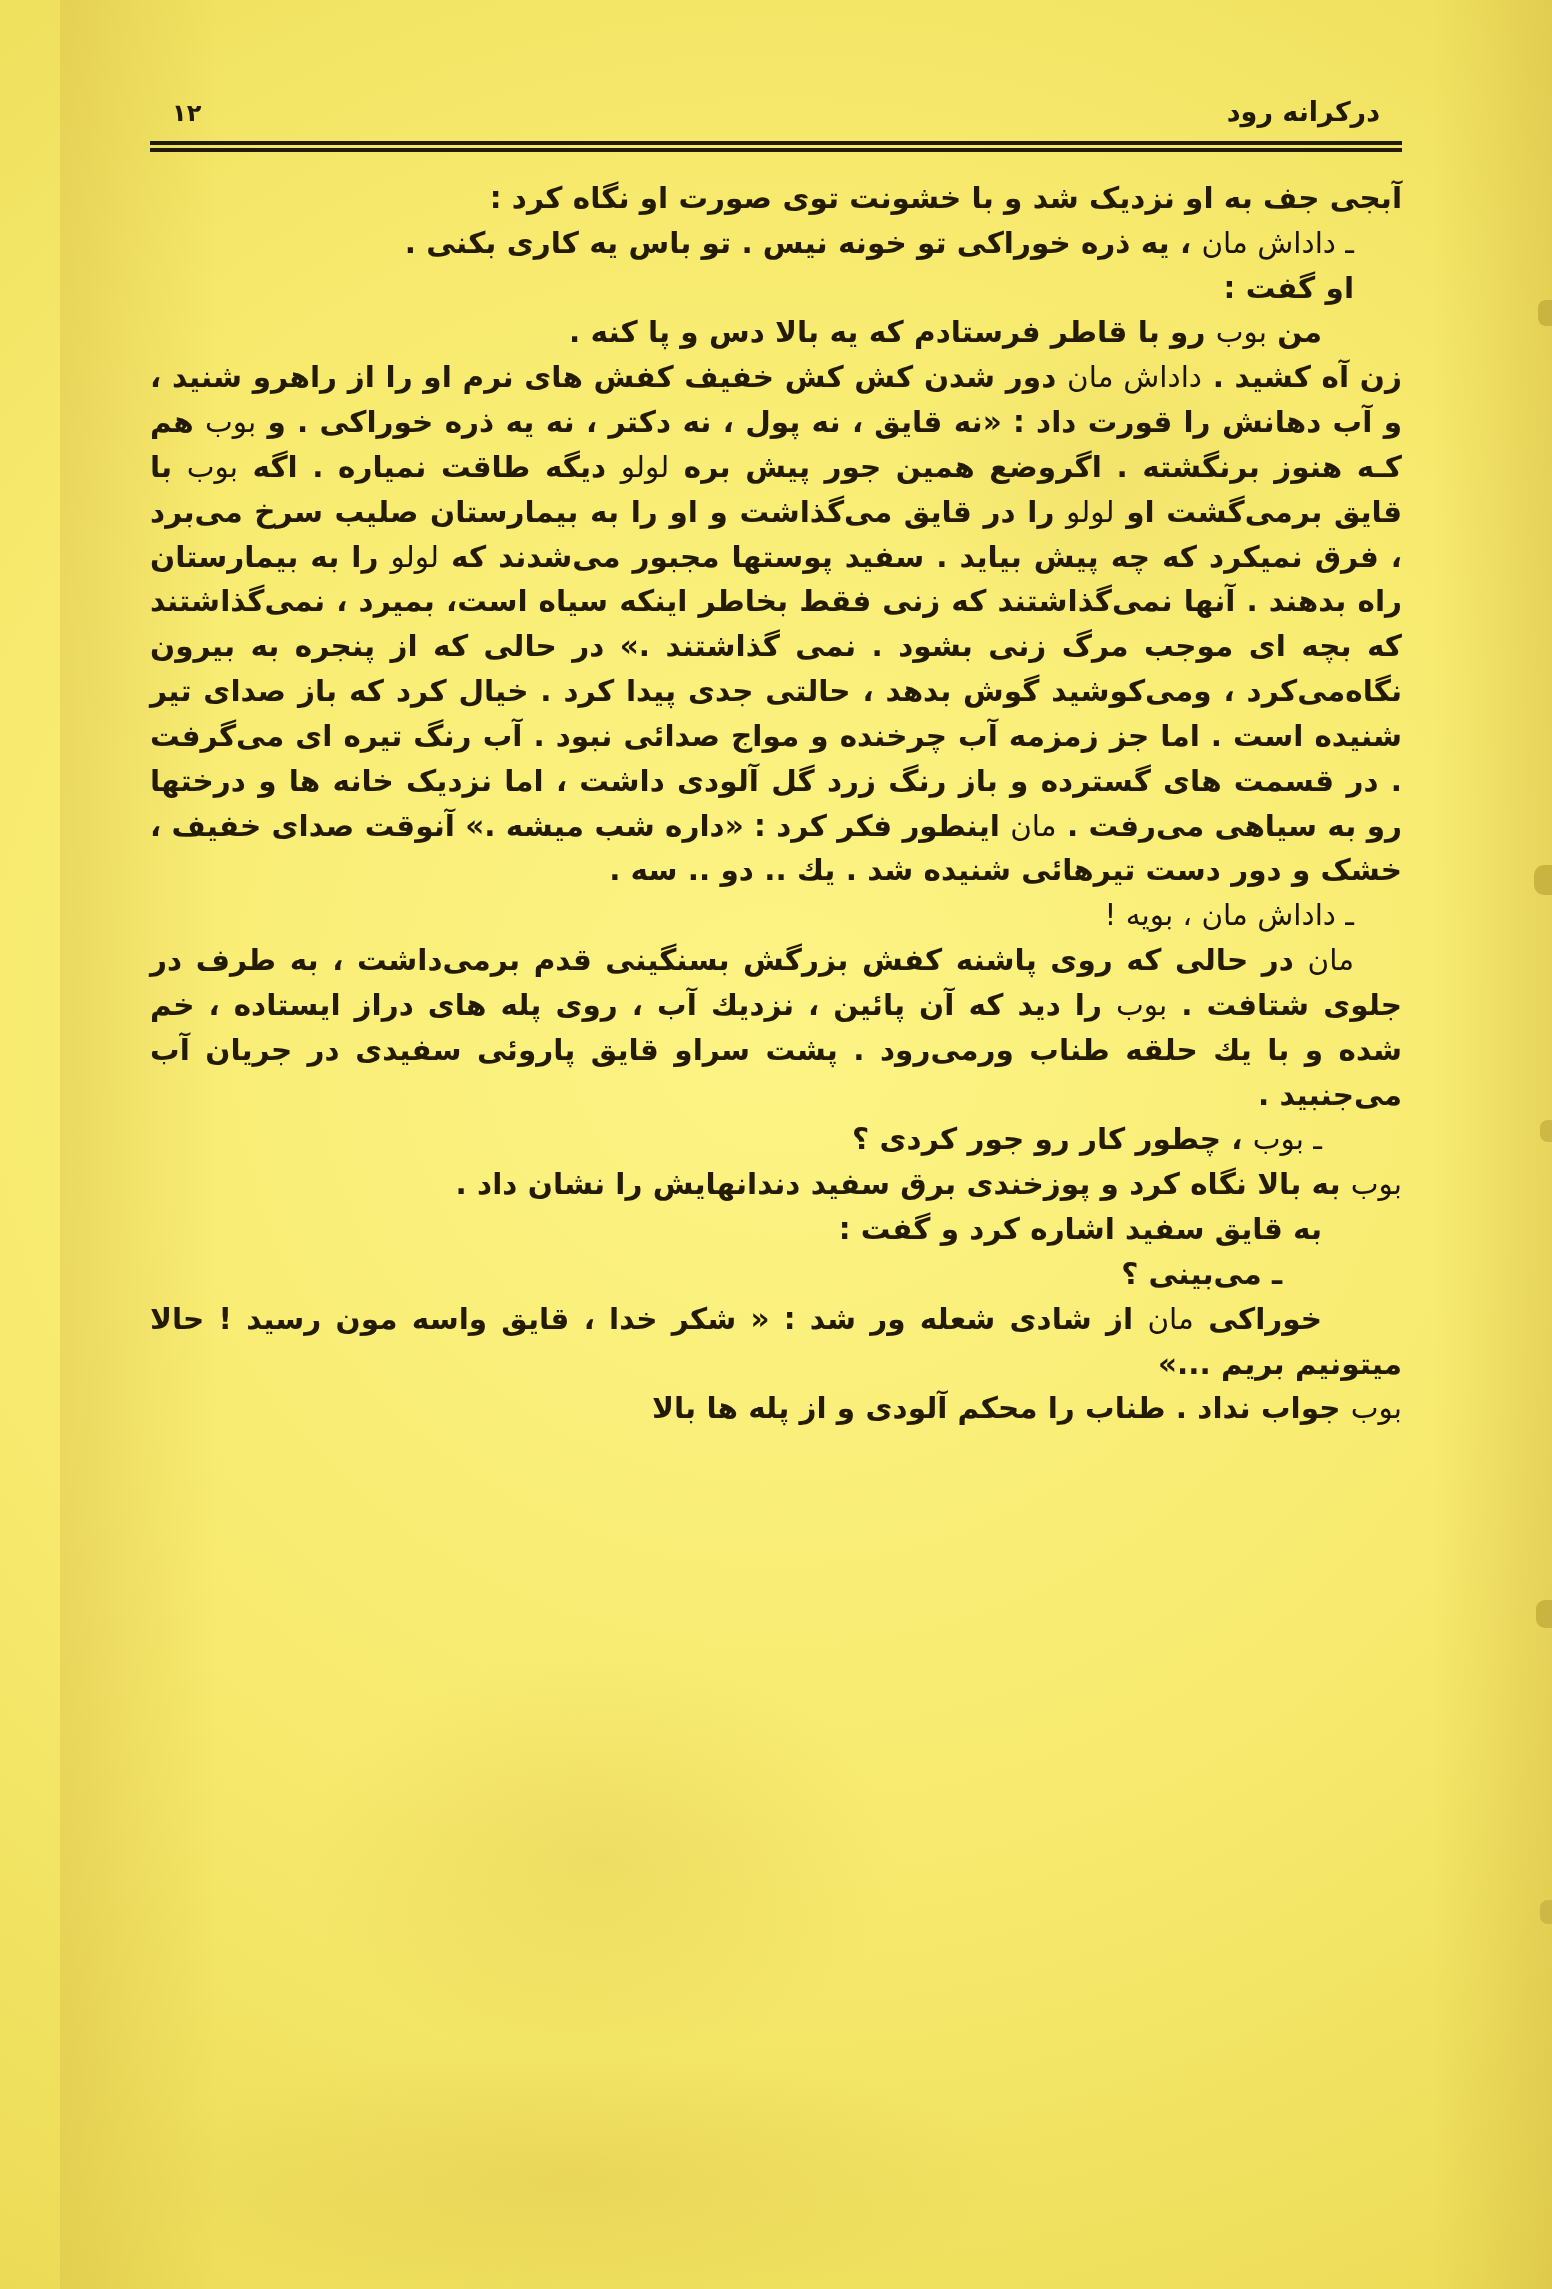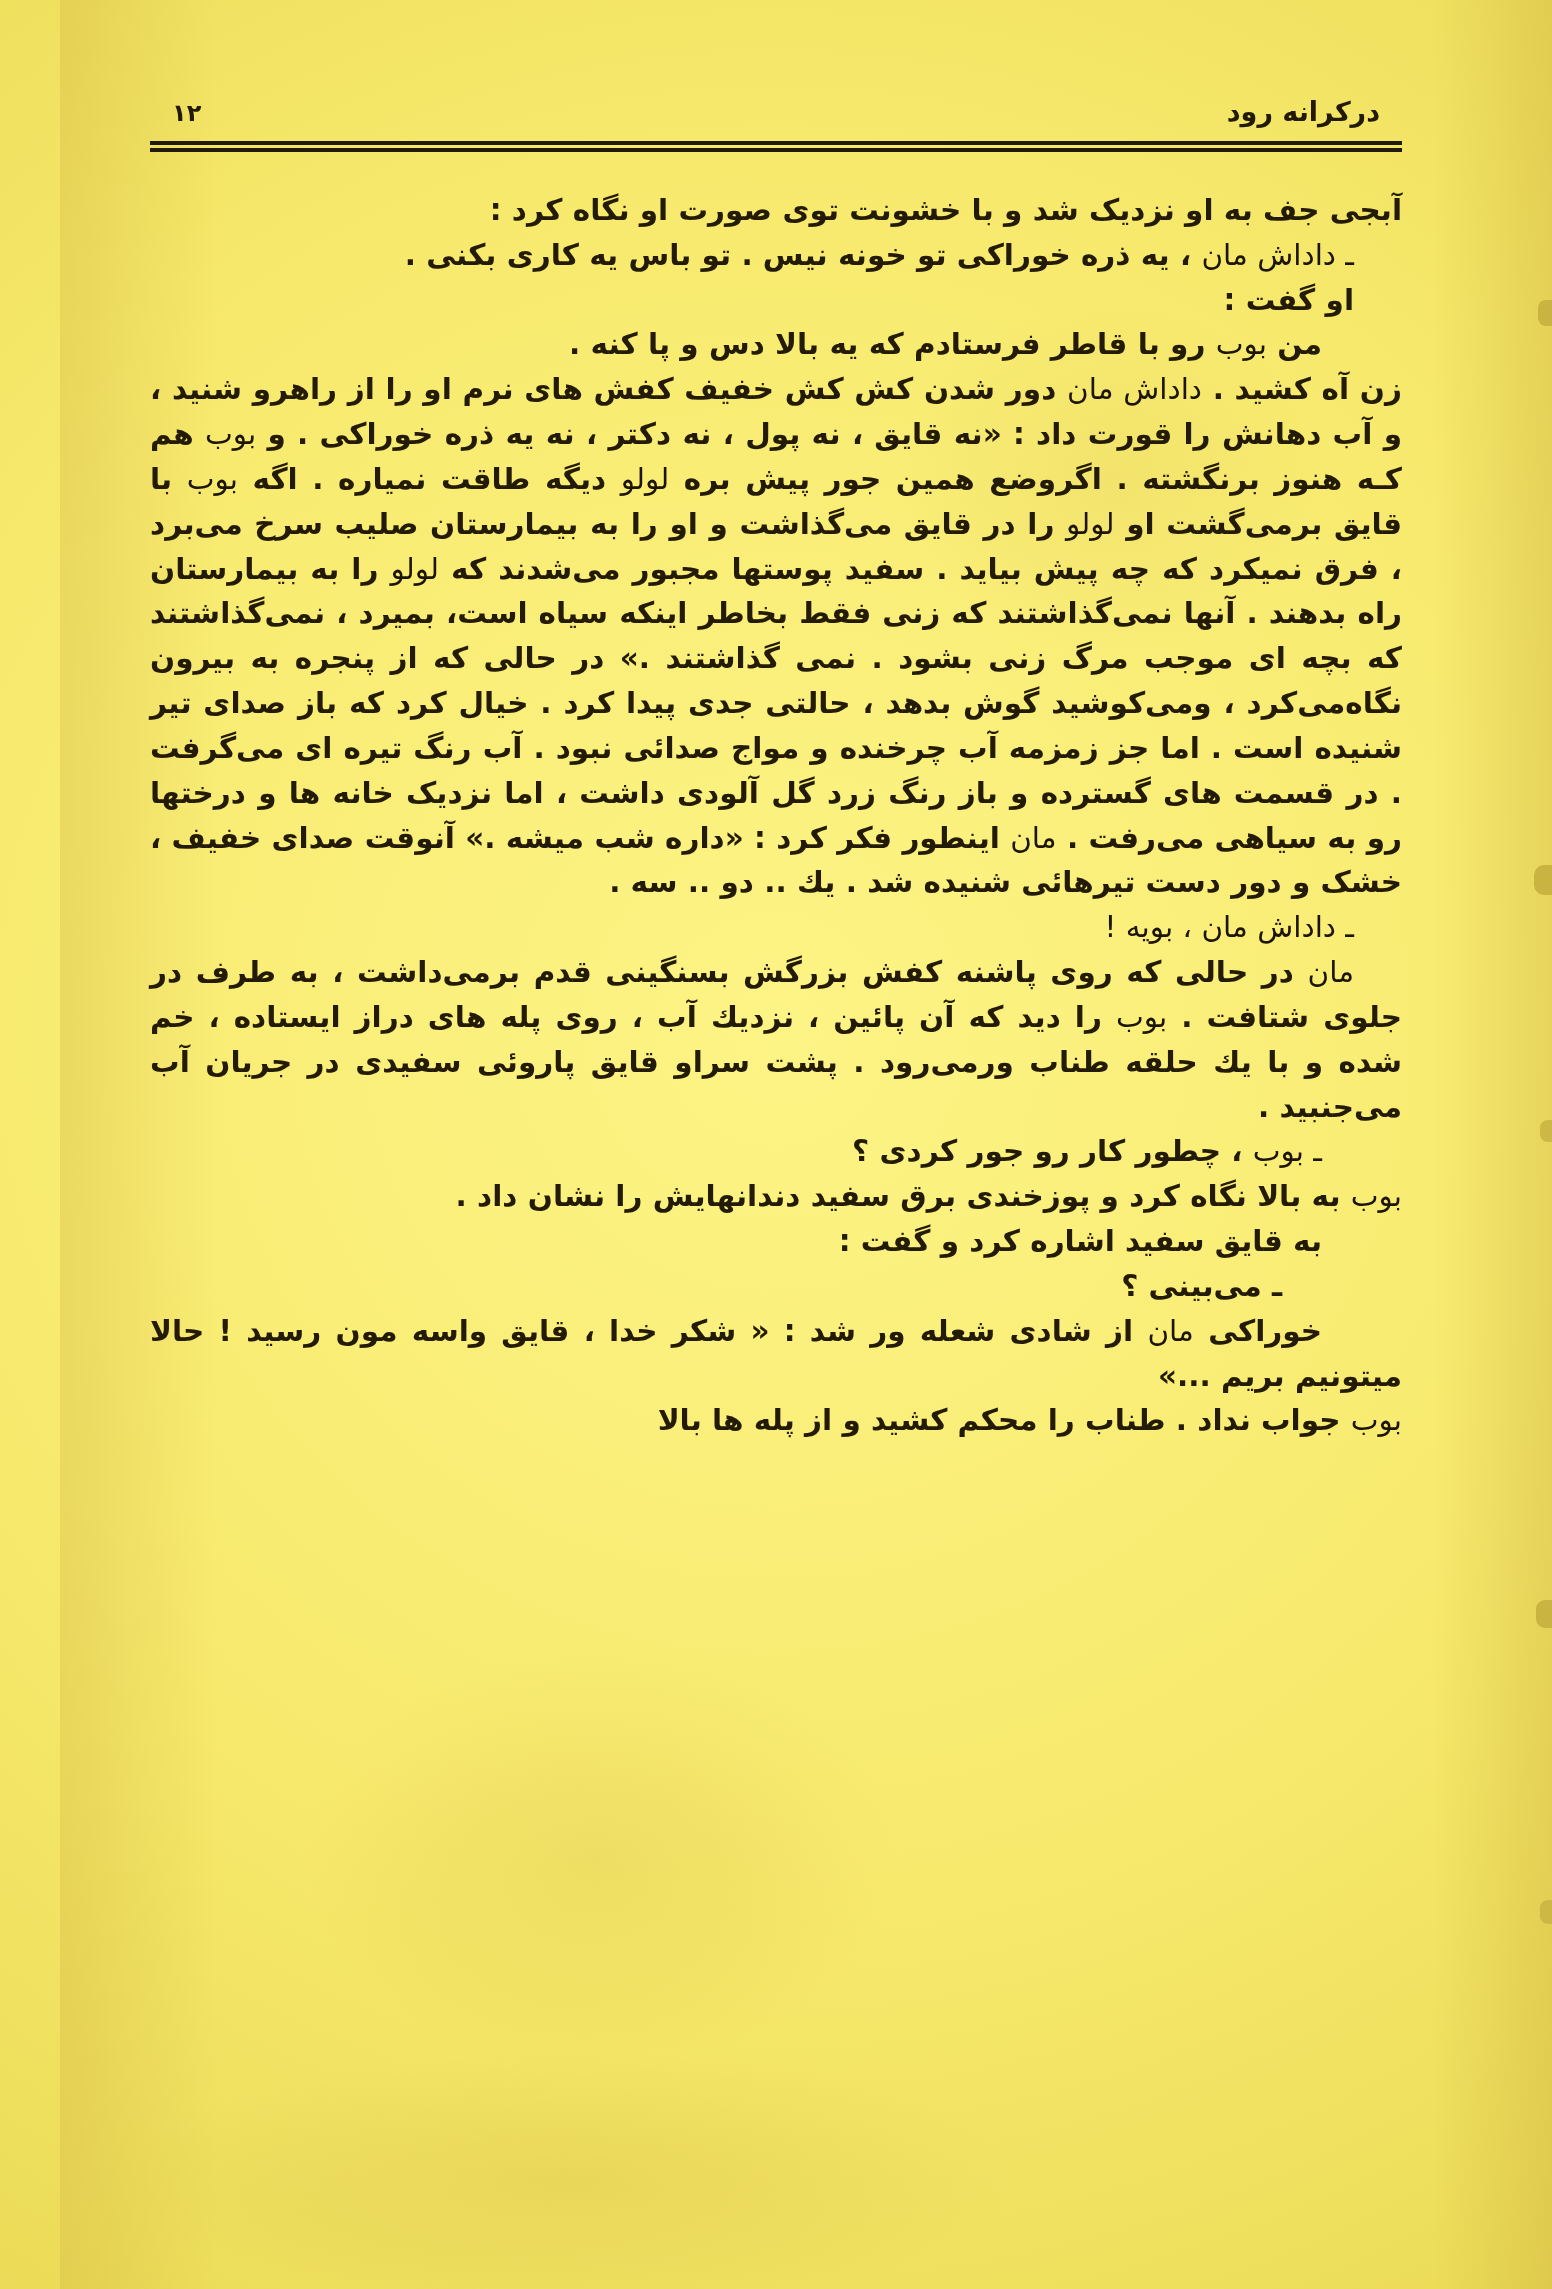--- a/index.html
+++ b/index.html
@@ -72,7 +72,7 @@
   }
 
   .body-text {
-    margin-top: 36px;
+    margin-top: 24px;
     direction: rtl;
     text-align: justify;
     text-align-last: right;

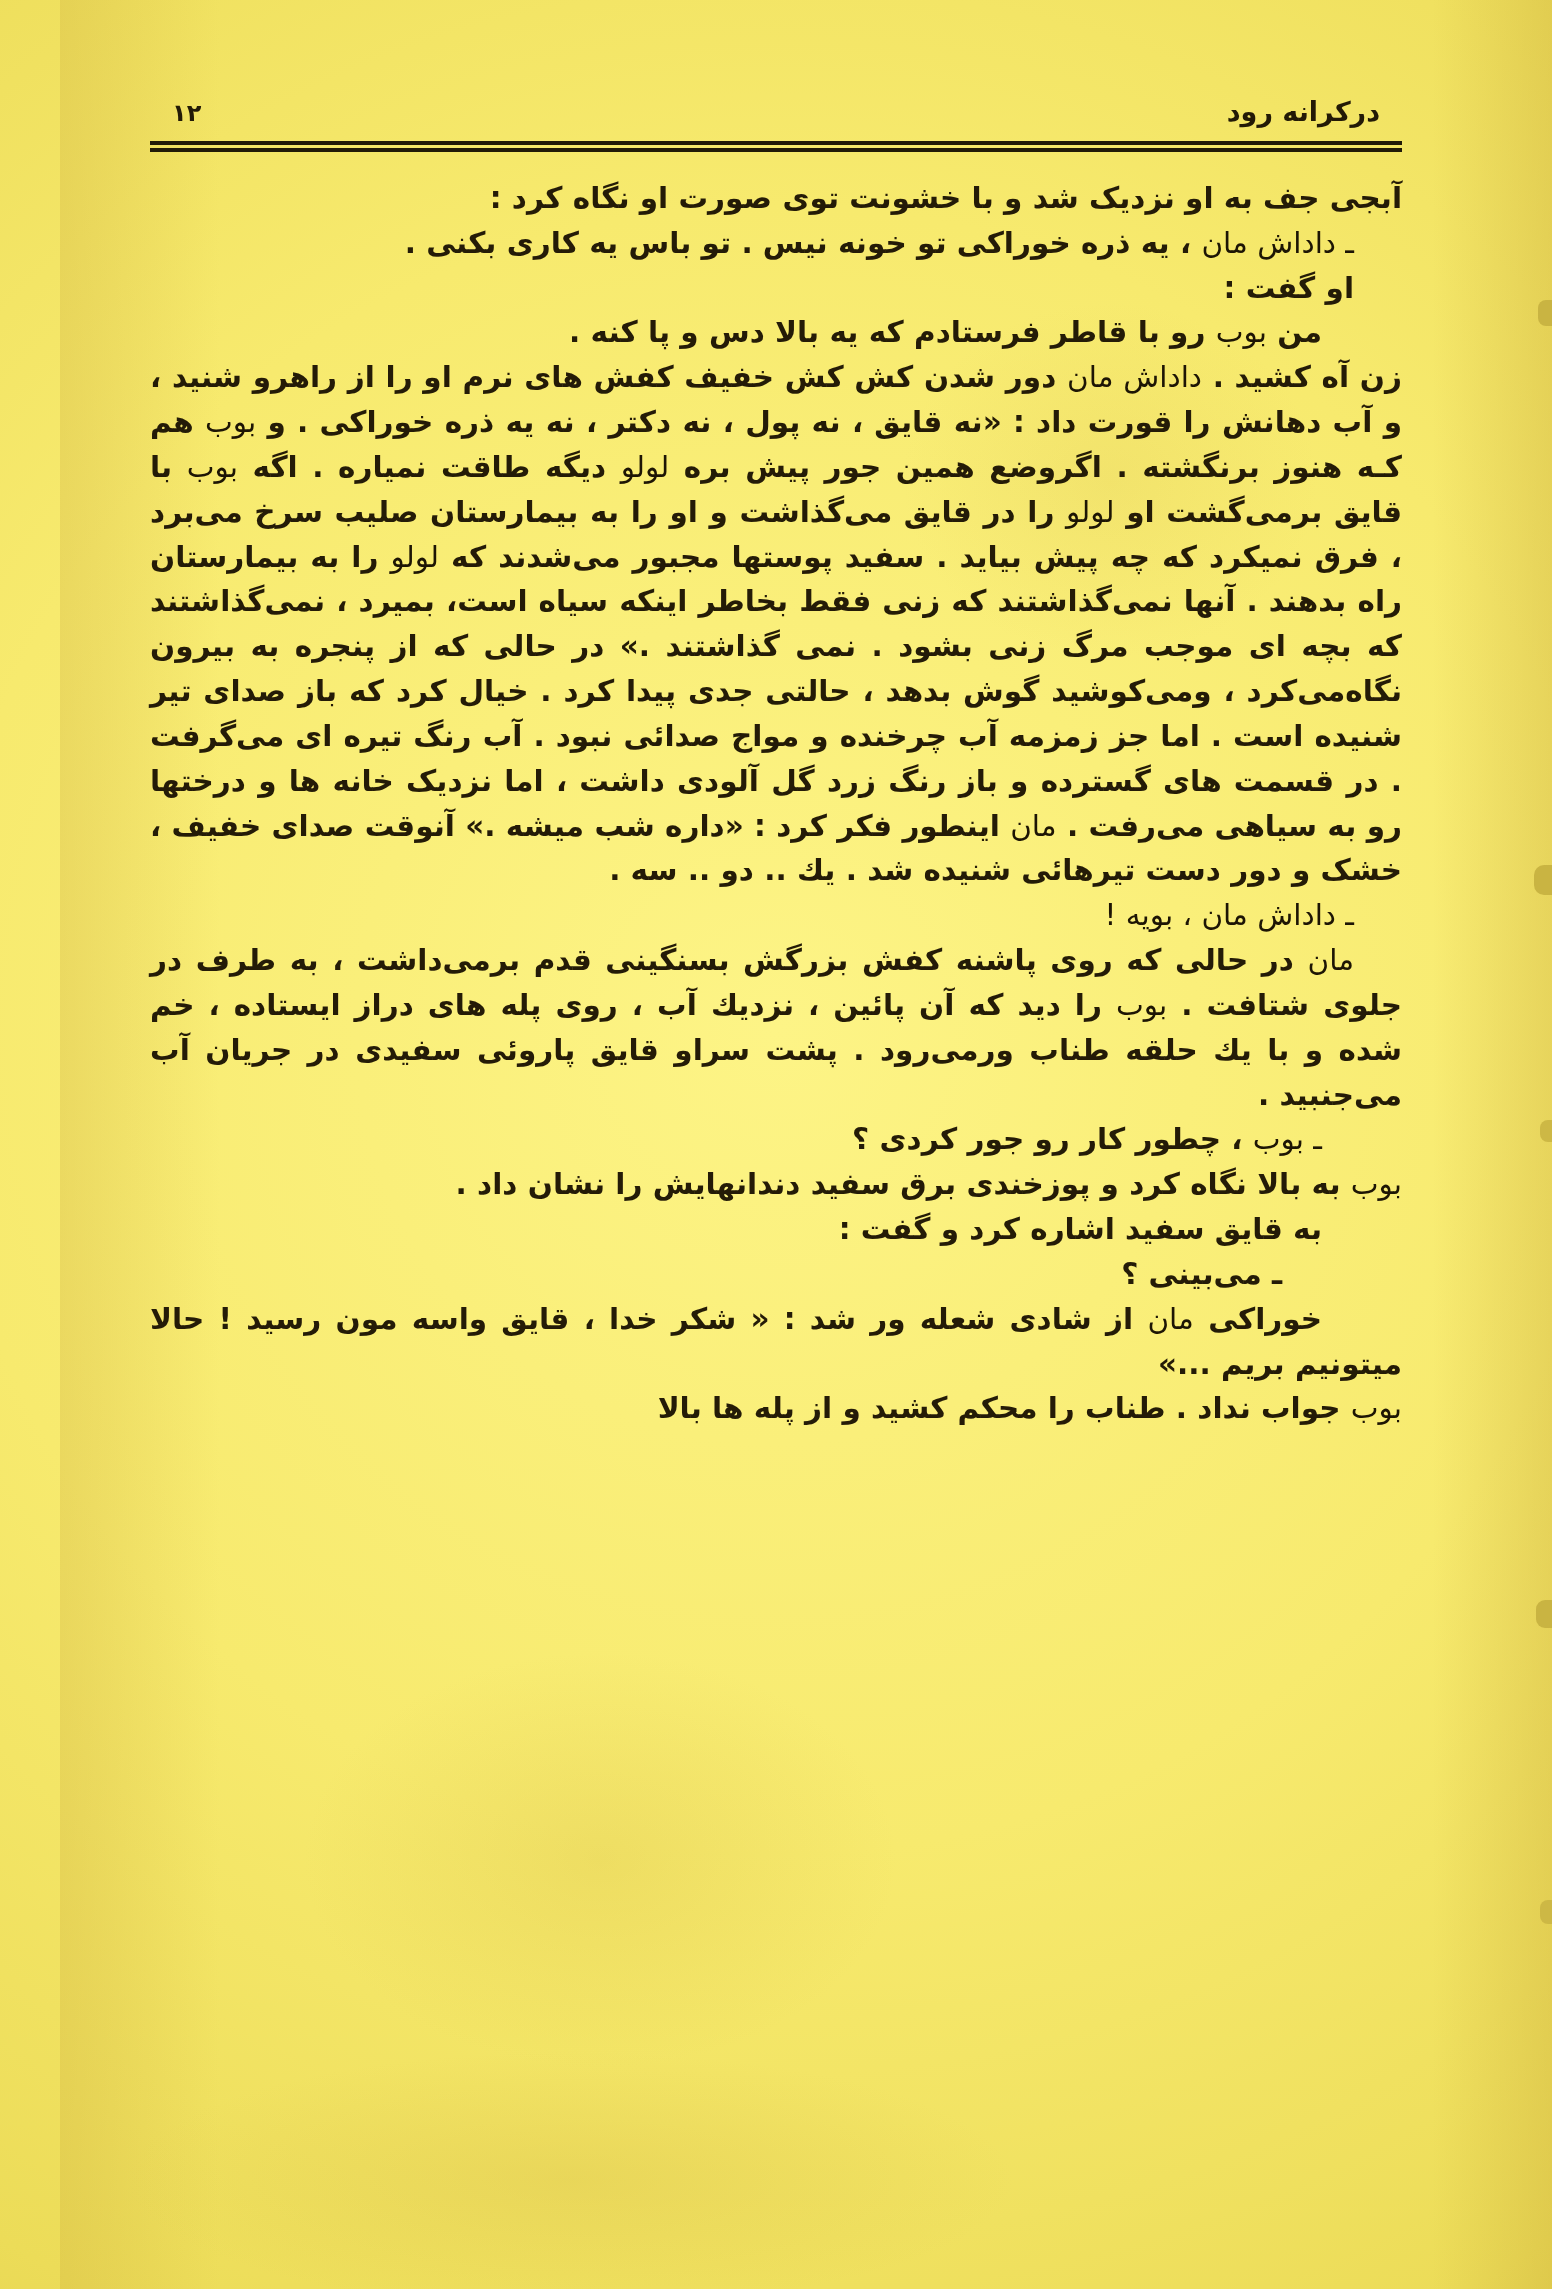--- a/index.html
+++ b/index.html
@@ -127,7 +127,7 @@
         <p class="p-ind2"><span>به قایق سفید اشاره کرد و گفت :</span></p>
         <p class="p-ind3"><span>ـ می‌بینی ؟</span></p>
         <p class="p-ind2"><span>خوراکی </span><span class="bold">مان</span><span> از شادی شعله ور شد : « شکر خدا ، قایق واسه مون رسید ! حالا میتونیم بریم ...»</span></p>
-        <p><span class="bold">بوب</span><span> جواب نداد . طناب را محکم کشید و از پله ها بالا</span></p>
+        <p><span class="bold">بوب</span><span> جواب نداد . طناب را محکم آلودی و از پله ها بالا</span></p>
       </div>
   </div>
 </div>

